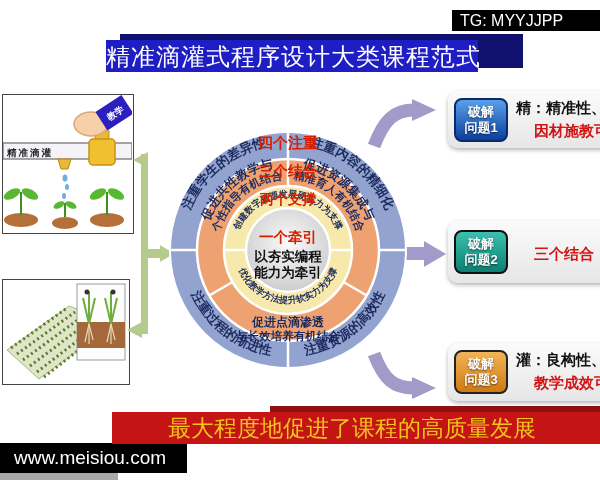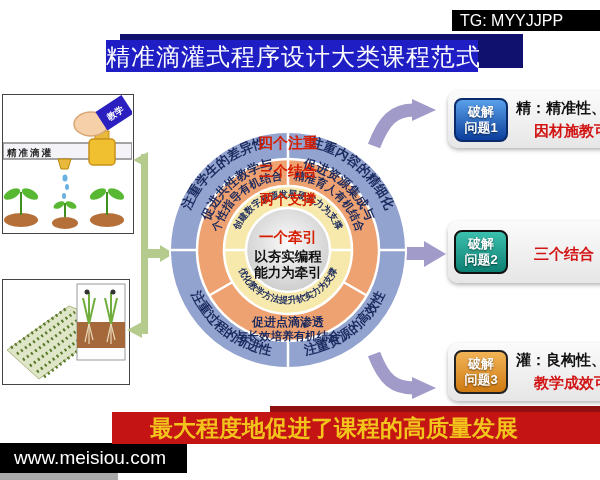--- a/index.html
+++ b/index.html
@@ -24,7 +24,7 @@
   .footer-shadow{position:absolute;left:270px;top:406px;width:330px;height:34px;background:#8e1010;}
   .footer-banner{
     position:absolute;left:112px;top:412px;width:488px;height:32px;background:#c41414;
-    color:#f2c41c;font-weight:bold;font-size:23px;line-height:33px;padding-left:38px;
+    color:#f2c41c;font-weight:normal;font-size:23px;line-height:33px;padding-left:56px;
     box-sizing:border-box;white-space:nowrap;
   }
   

